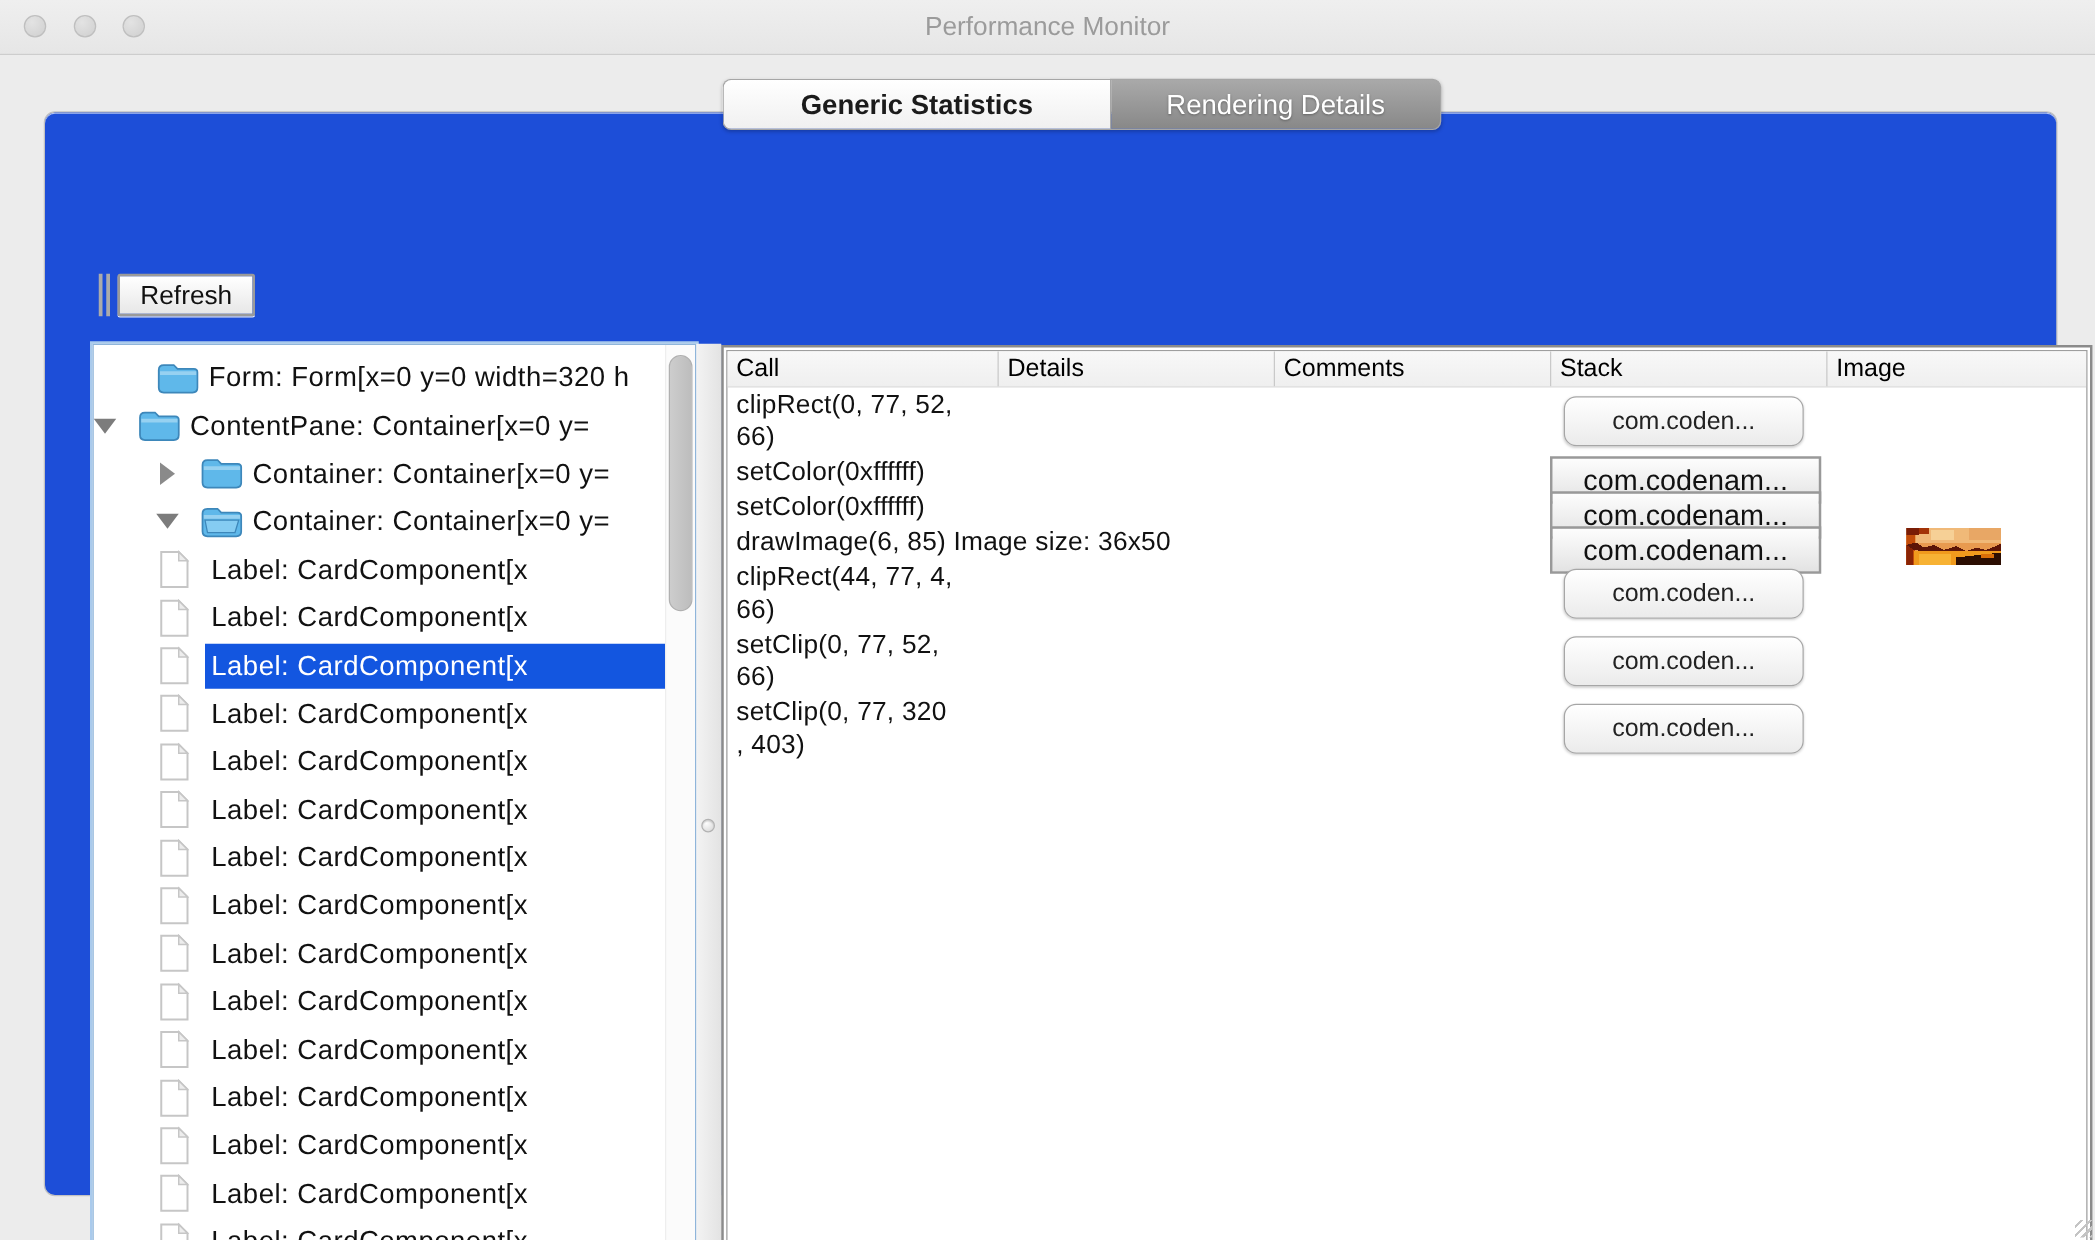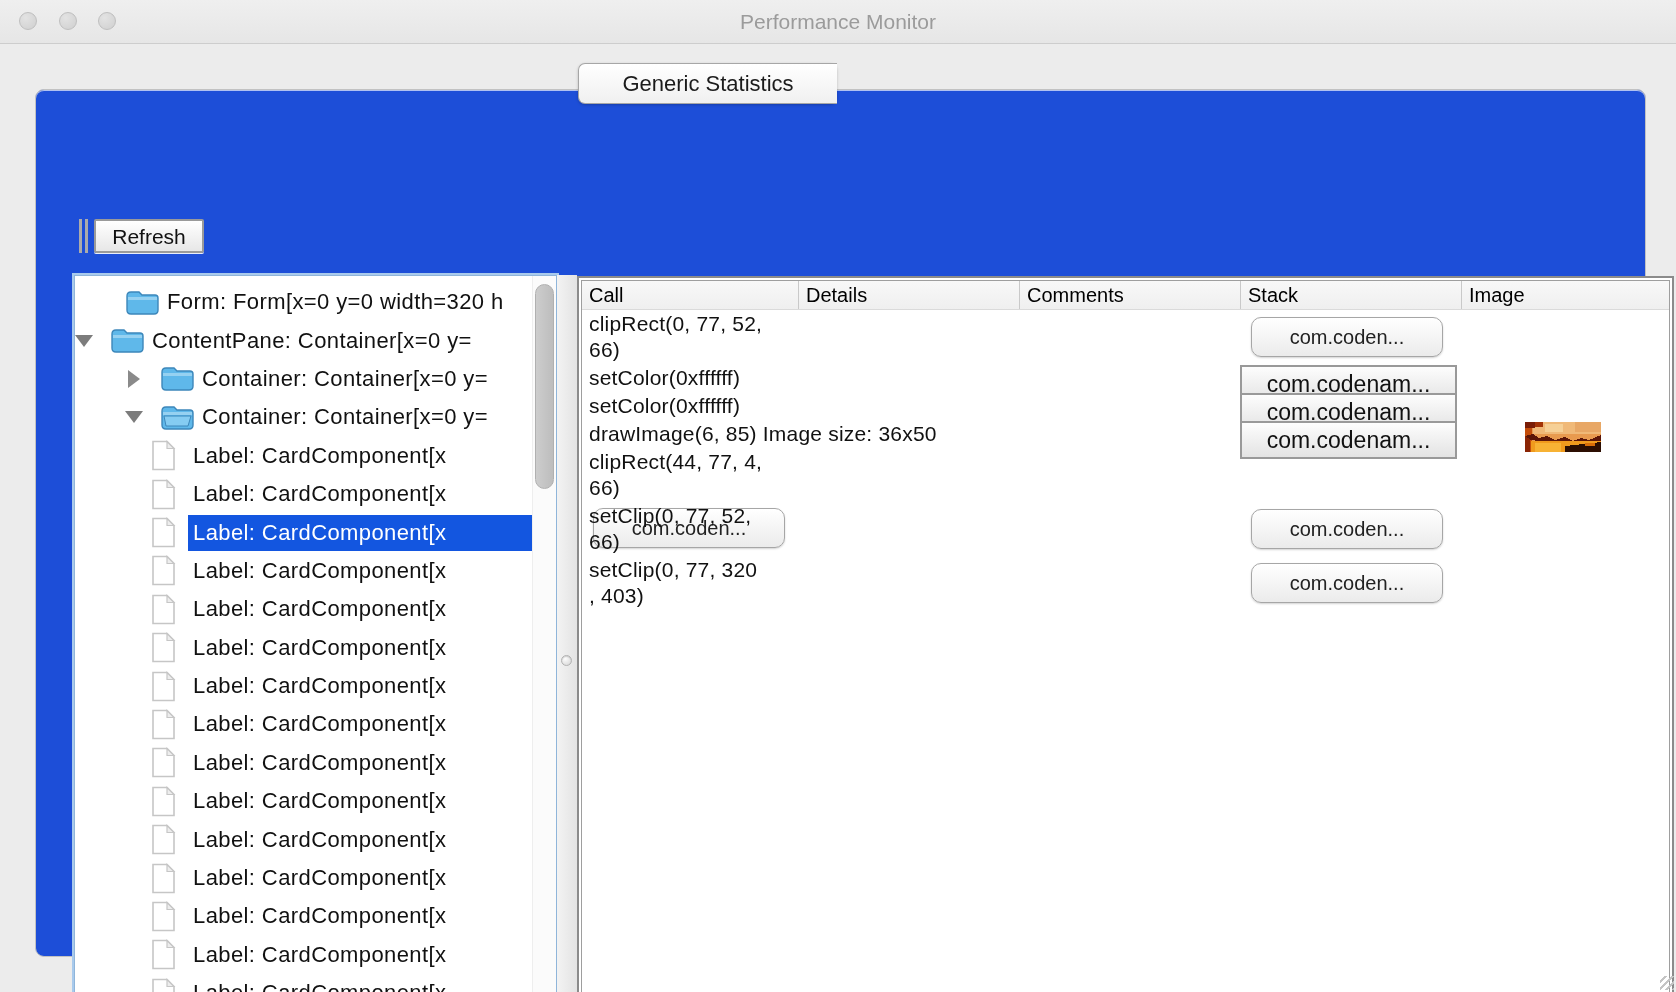--- a/index.html
+++ b/index.html
@@ -30,8 +30,8 @@
           border-radius:7px; box-shadow: 0 1px 3px rgba(0,0,0,.22); }
   .tab { height:41px; display:flex; align-items:center; justify-content:center;
          font-size:22px; border:1px solid #a6a6a6; }
-  .tab.unsel { width:259px; border-radius:7px 0 0 7px; border-right:none;
-         background:linear-gradient(#ffffff,#f0f0f0); color:#1b1b1b; }
+  .tab.unsel { width:310px; border-radius:7px 0 0 7px; border-right:none;
+         background:linear-gradient(#ffffff,#f0f0f0); color:#1b1b1b;font-weight:bold; }
   .tab.sel { width:265px; border-radius:0 7px 7px 0;
          background:linear-gradient(#a9a9a9,#888888); color:#ffffff;
          text-shadow:0 1px 2px rgba(0,0,0,.35); }

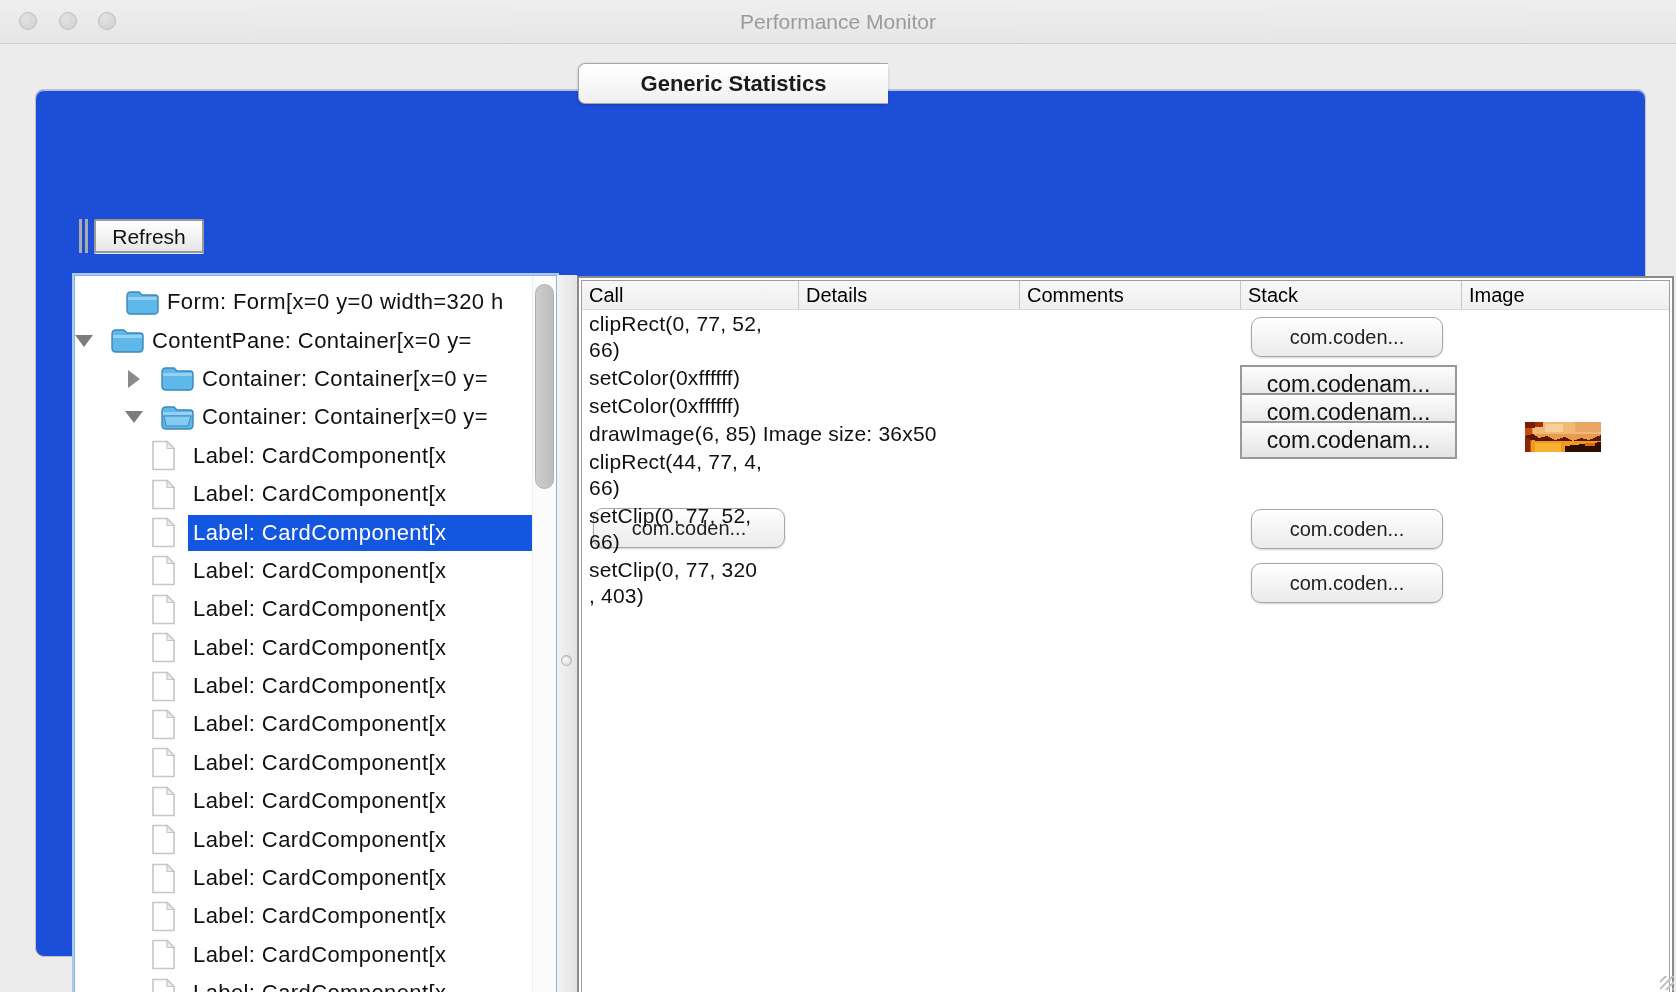--- a/index.html
+++ b/index.html
@@ -133,6 +133,7 @@
 
 <div class="tabs">
   <div class="tab unsel">Generic Statistics</div>
+  <div class="tab sel">Rendering Details</div>
 </div>
 
 <div class="main-panel">

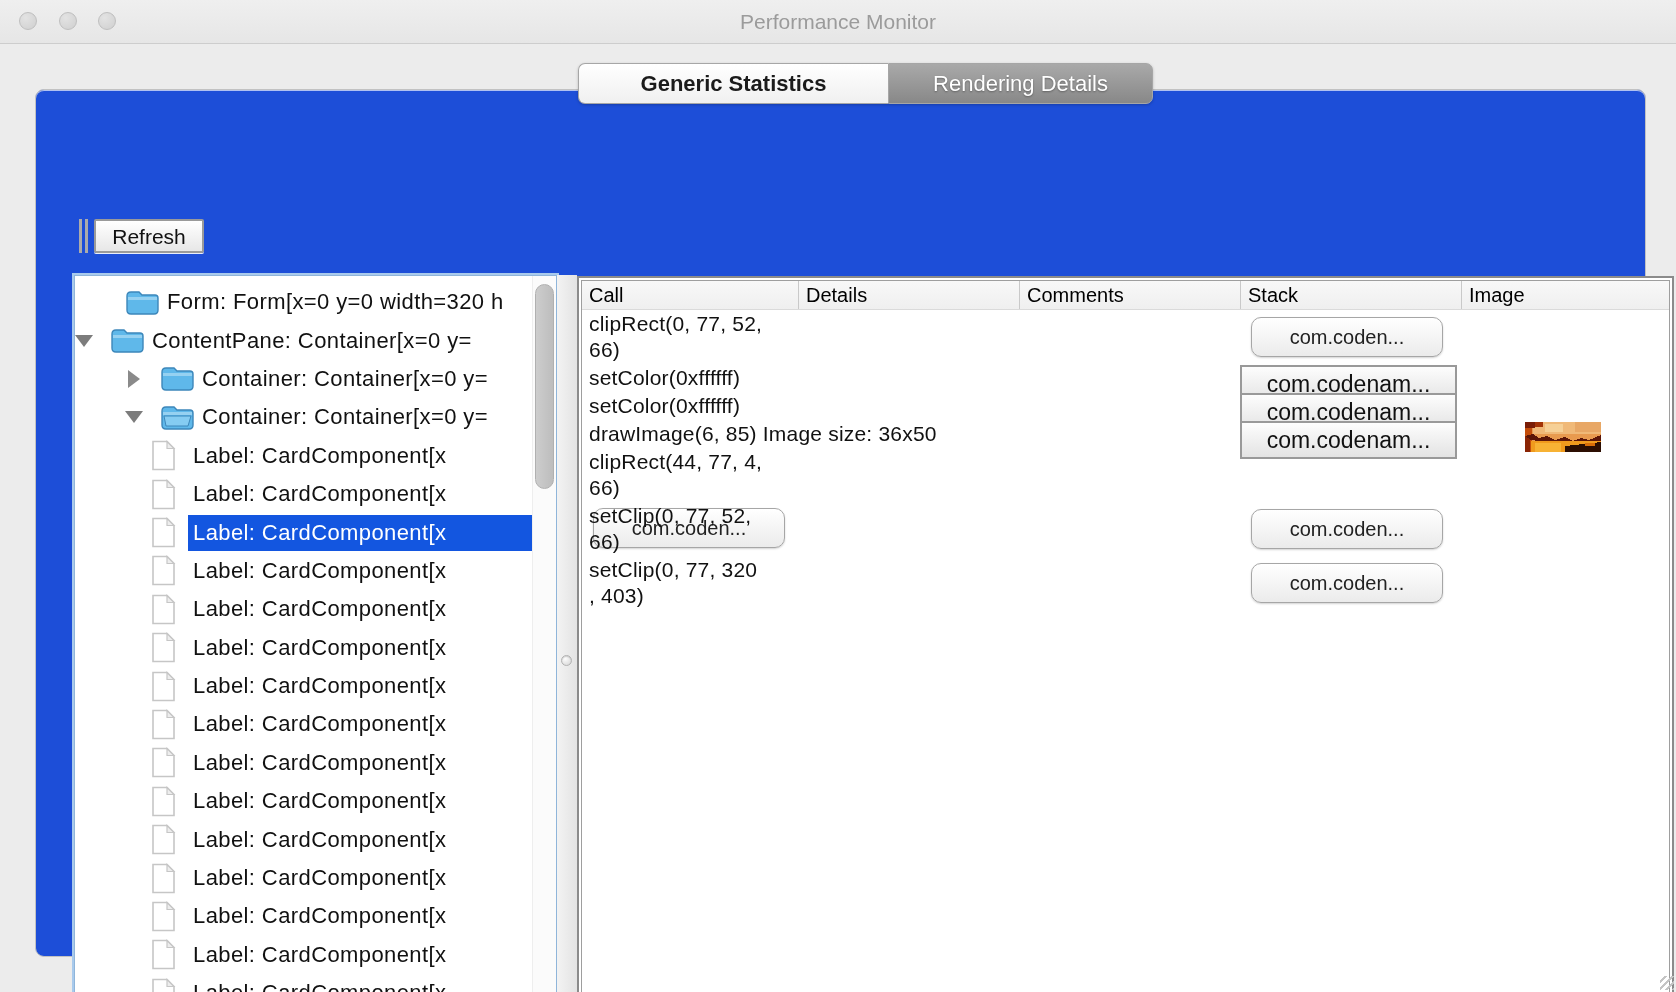--- a/index.html
+++ b/index.html
@@ -63,7 +63,7 @@
   .tree-row.l0 { padding-left:2px;margin-left:48px; }
   .tree-row.l1 { }
   .tree-row.l2 { padding-left:50px; }
-  .tree-row.l3 { padding-left:76px; }
+  .tree-row.l3 { padding-left:52px; }
   .arrow-box { width:18px; margin-right:17px; flex:none; display:flex; justify-content:center; }
   .arr-down { width:0; height:0; border-left:9px solid transparent;
               border-right:9px solid transparent; border-top:12px solid #7c7c7c; }

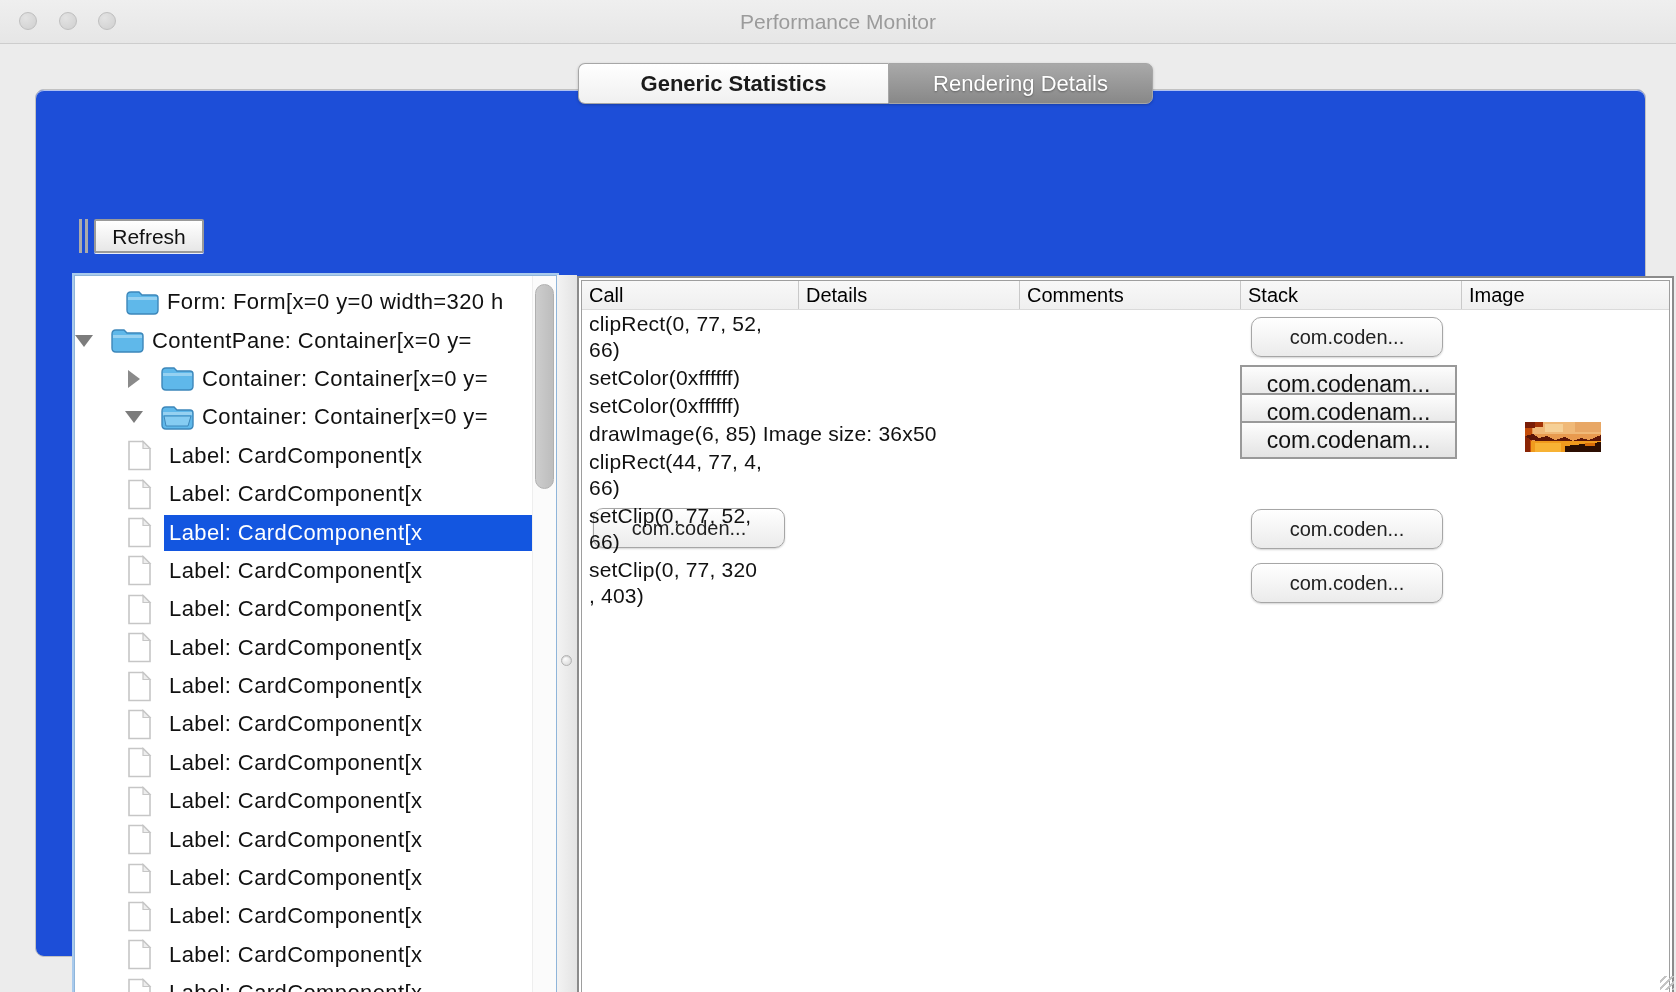--- a/index.html
+++ b/index.html
@@ -392,7 +392,7 @@
   <rect x="60" y="21" width="10" height="3" fill="#d96d08"></rect>
 </svg></span></div>
           </div>
-          <div class="trow" style="height: 54px; flex-direction: column;">
+          <div class="trow" style="height: 54px;">
             <div class="cell c0 call-cell">clipRect(44, 77, 4,
 66)</div>
             <div class="cell c1"></div>

